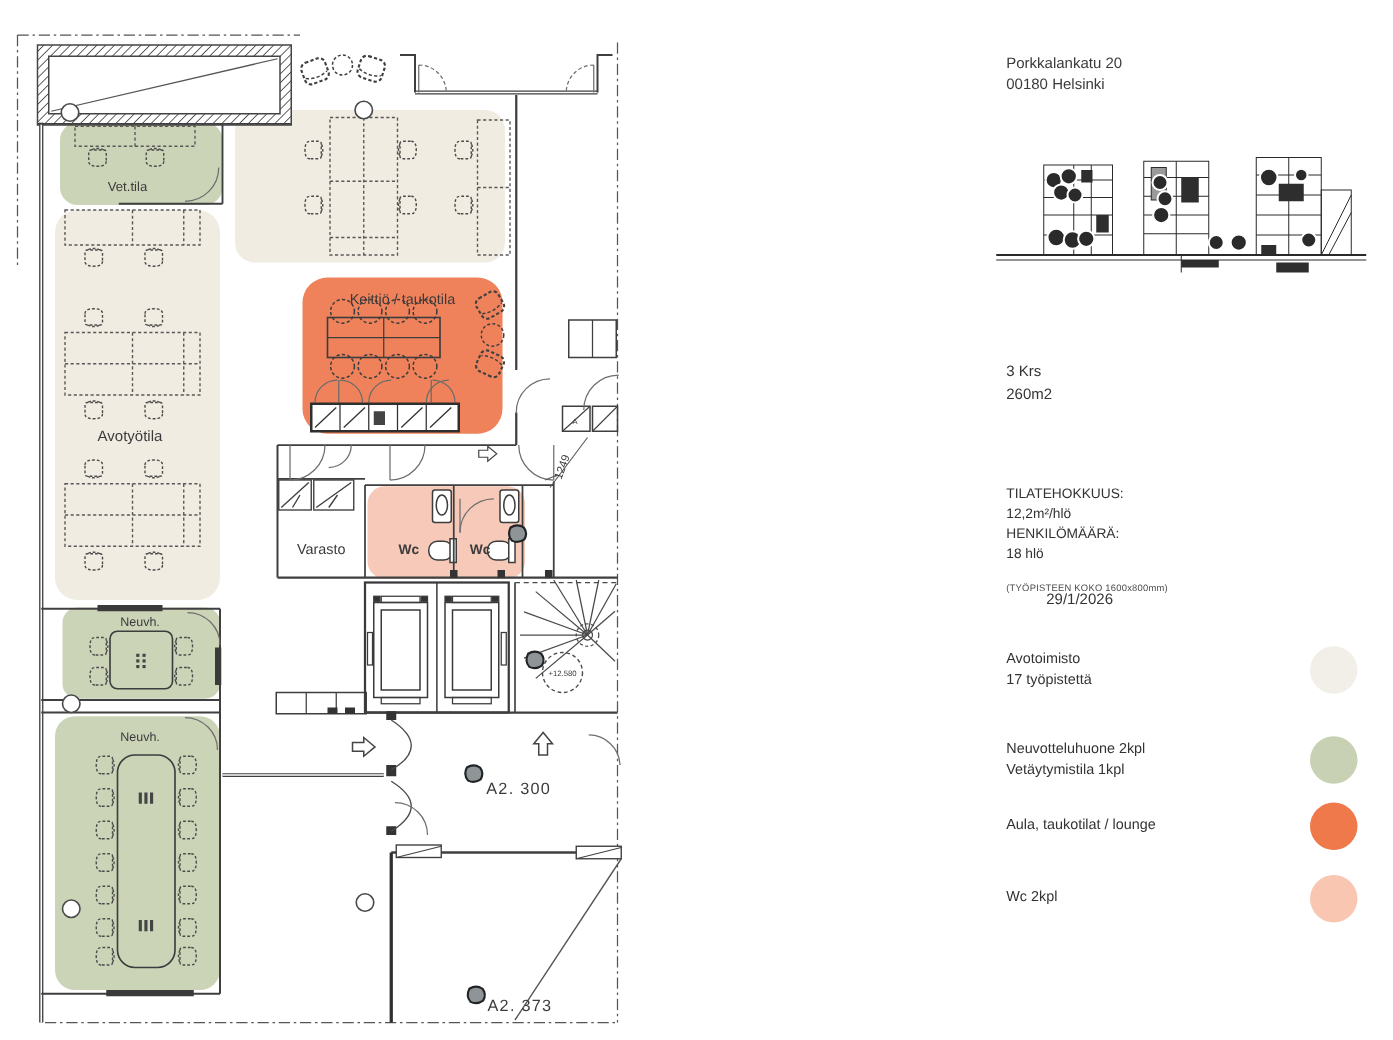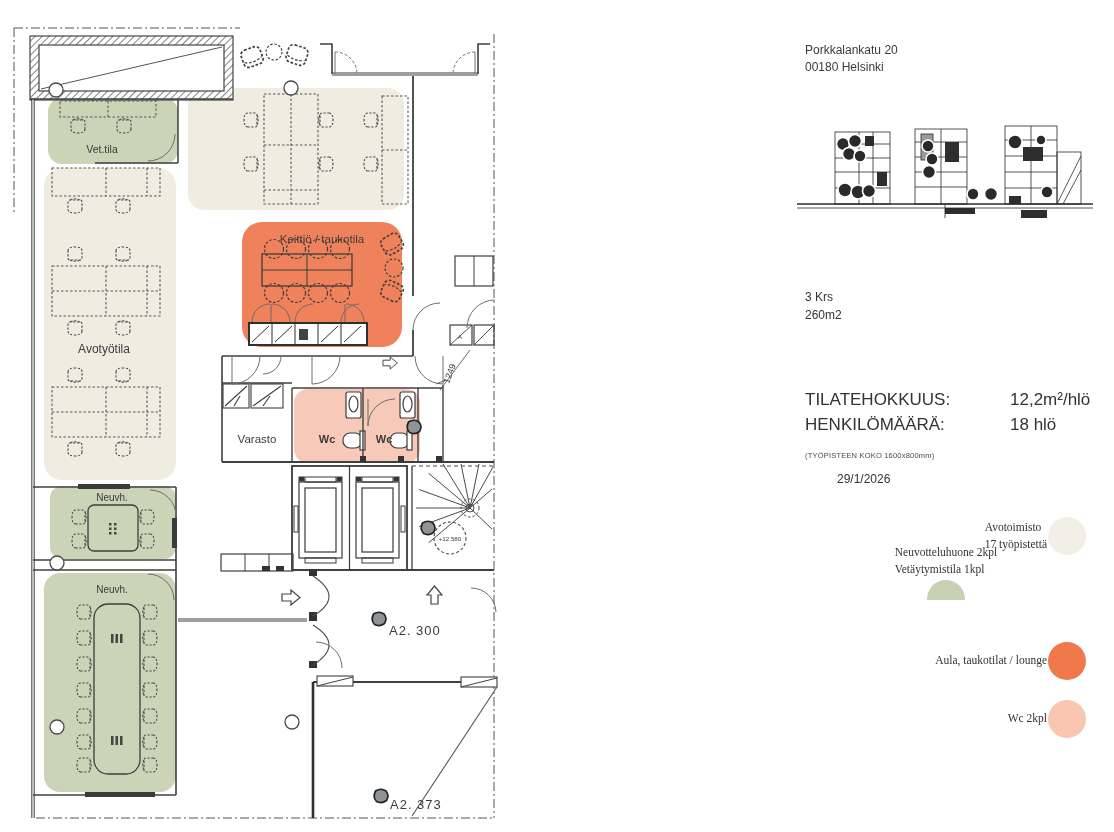--- a/index.html
+++ b/index.html
@@ -11,7 +11,7 @@
   .section-svg{position:absolute;left:5px;top:112px;}
   .summary{position:absolute;left:15px;top:288px;font-size:12px;color:#333;line-height:1.5;}
   .metrics{position:absolute;left:15px;top:388px;width:300px;color:#333;}
-  .metric-row{display:flex;font-size:17px;line-height:1.45;}
+  .metric-row{display:flex;font-size:11px;line-height:1.45;flex-direction:column;}
   .metric-label{width:205px;}
   .note{font-size:7.5px;color:#4a4a4a;margin-top:14px;letter-spacing:.2px;}
   .date{position:absolute;left:15px;top:472px;font-size:12px;color:#333;margin-left:32px;}

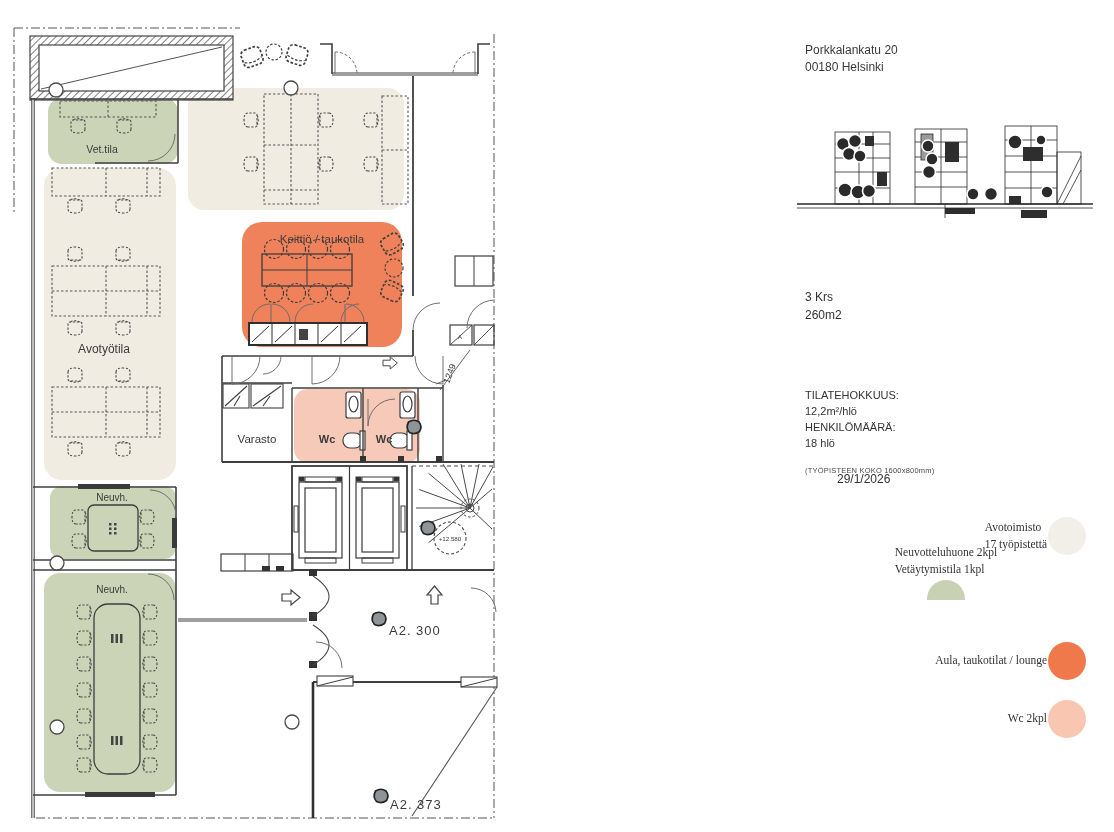--- a/index.html
+++ b/index.html
@@ -15,7 +15,7 @@
   .metric-label{width:205px;}
   .note{font-size:7.5px;color:#4a4a4a;margin-top:14px;letter-spacing:.2px;}
   .date{position:absolute;left:15px;top:472px;font-size:12px;color:#333;margin-left:32px;}
-  .legend-item{position:absolute;left:15px;width:282px;display:flex;justify-content:flex-end;align-items:center;font-family:Liberation Serif, serif;}
+  .legend-item{position:absolute;left:15px;width:282px;display:flex;justify-content:space-between;align-items:center;}
   .legend-text{font-size:11.5px;color:#333;line-height:1.5;}
   .legend-line:empty{display:none;}
   .li-1{top:508px;height:56px;}

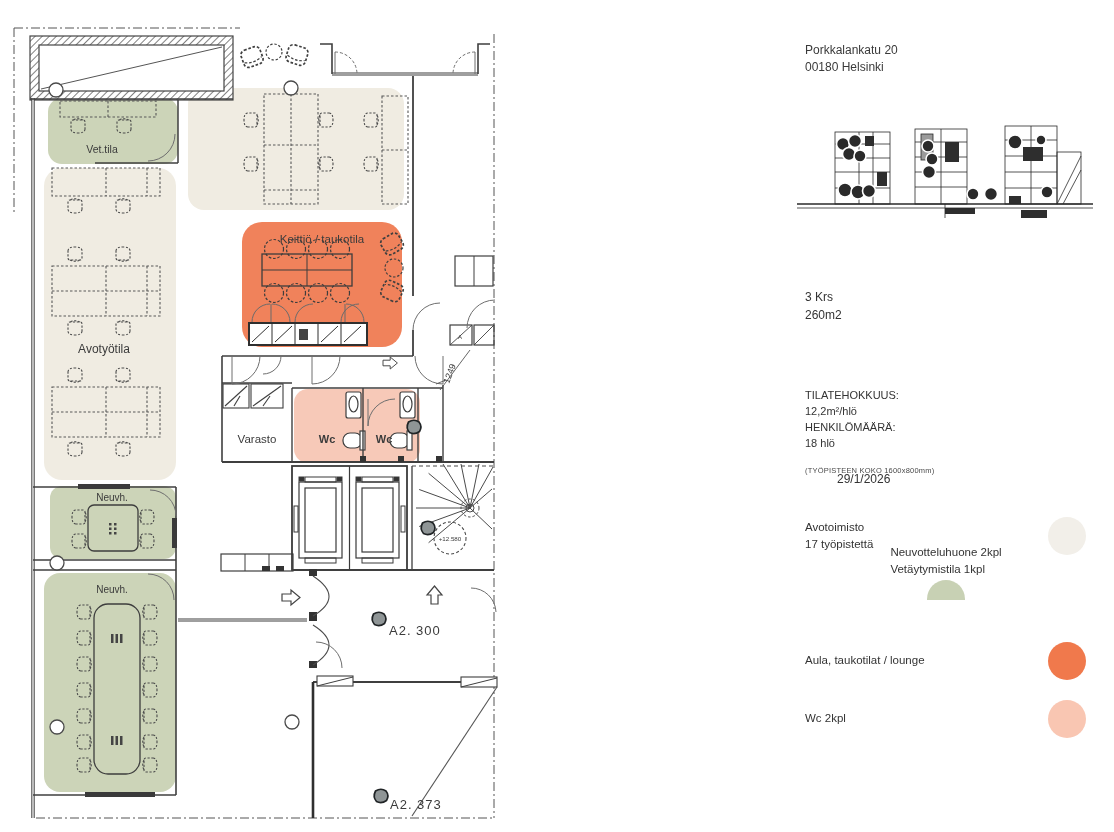--- a/index.html
+++ b/index.html
@@ -19,7 +19,7 @@
   .legend-text{font-size:11.5px;color:#333;line-height:1.5;}
   .legend-line:empty{display:none;}
   .li-1{top:508px;height:56px;}
-  .li-2{top:544px;height:56px;flex-direction:column;}
+  .li-2{top:580px;height:56px;}
   .li-3{top:637px;height:48px;}
   .li-4{top:695px;height:48px;}
   svg text{font-family:"Liberation Sans",sans-serif;fill:#3b3b3b;}

